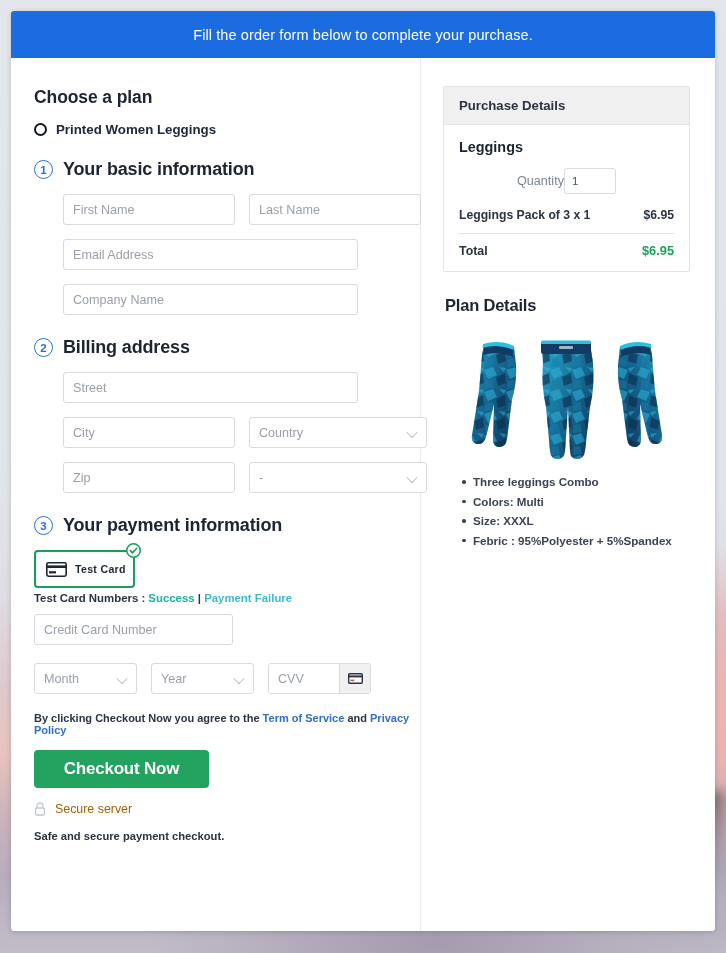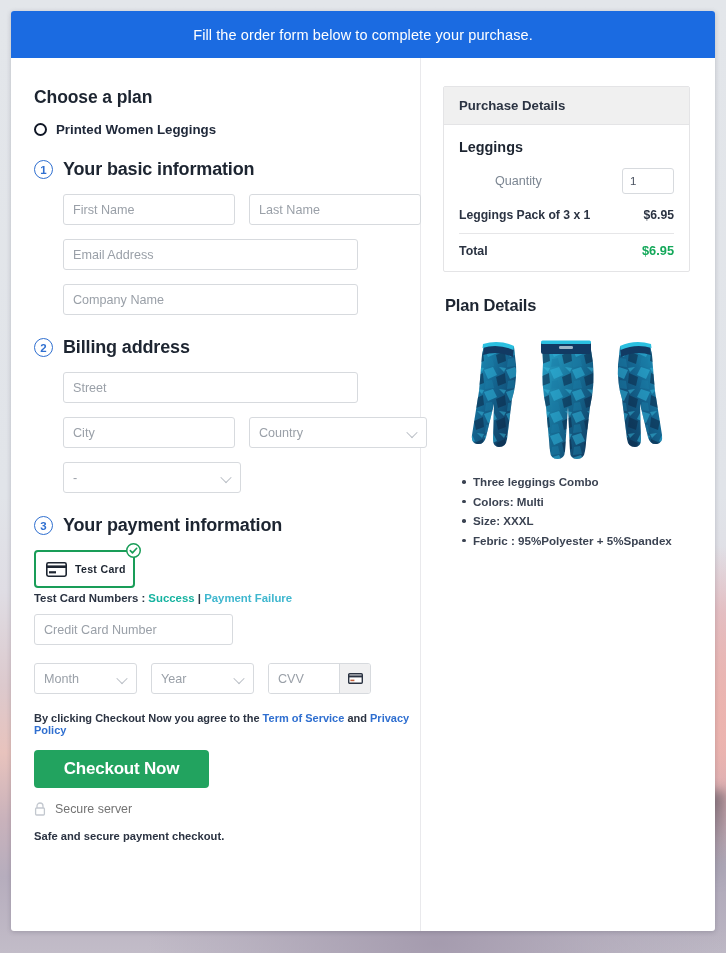--- a/index.html
+++ b/index.html
@@ -315,9 +315,8 @@
   .qty-row {
     display: flex;
     align-items: center;
-    justify-content: space-between;
+    justify-content: center;
     margin-bottom: 14px;
-    margin-left: 36px;
   }
   .qty-label { font-size: 12.6px; color: #7c8692; }
   .qty-input {

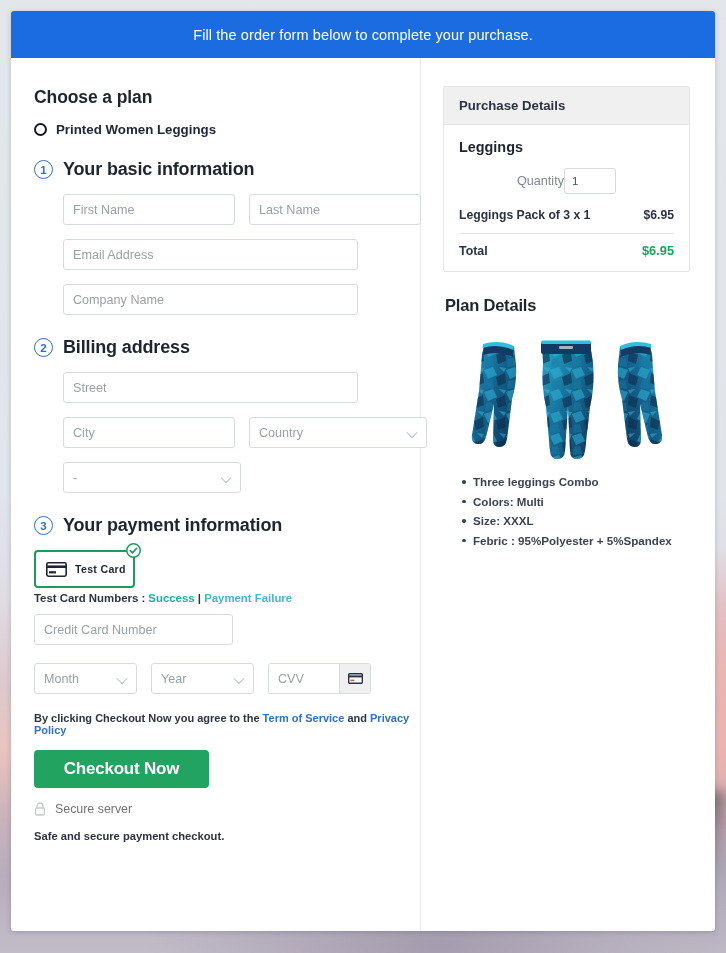--- a/index.html
+++ b/index.html
@@ -428,6 +428,7 @@
         </span>
       </div>
       <div class="row">
+        <input class="fld half" placeholder="Zip" style="">
         <span class="sel-wrap">
           <input class="fld" readonly="" placeholder="-" style="">
           <span class="chev"></span>

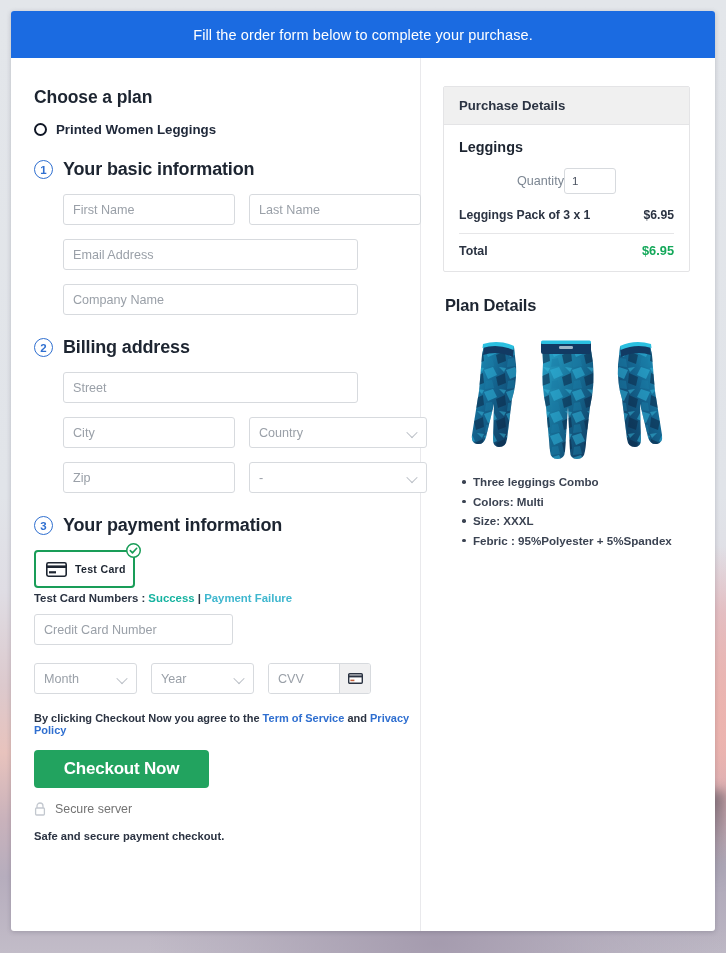--- a/index.html
+++ b/index.html
@@ -289,7 +289,7 @@
     gap: 9px;
     margin-bottom: 14px;
   }
-  .secure-txt { font-size: 12.4px; color: #737373; }
+  .secure-txt { font-size: 12.4px; color: #a16207; }
   .safe-txt { font-size: 11.2px; font-weight: bold; color: #2b3342; }
 
   

